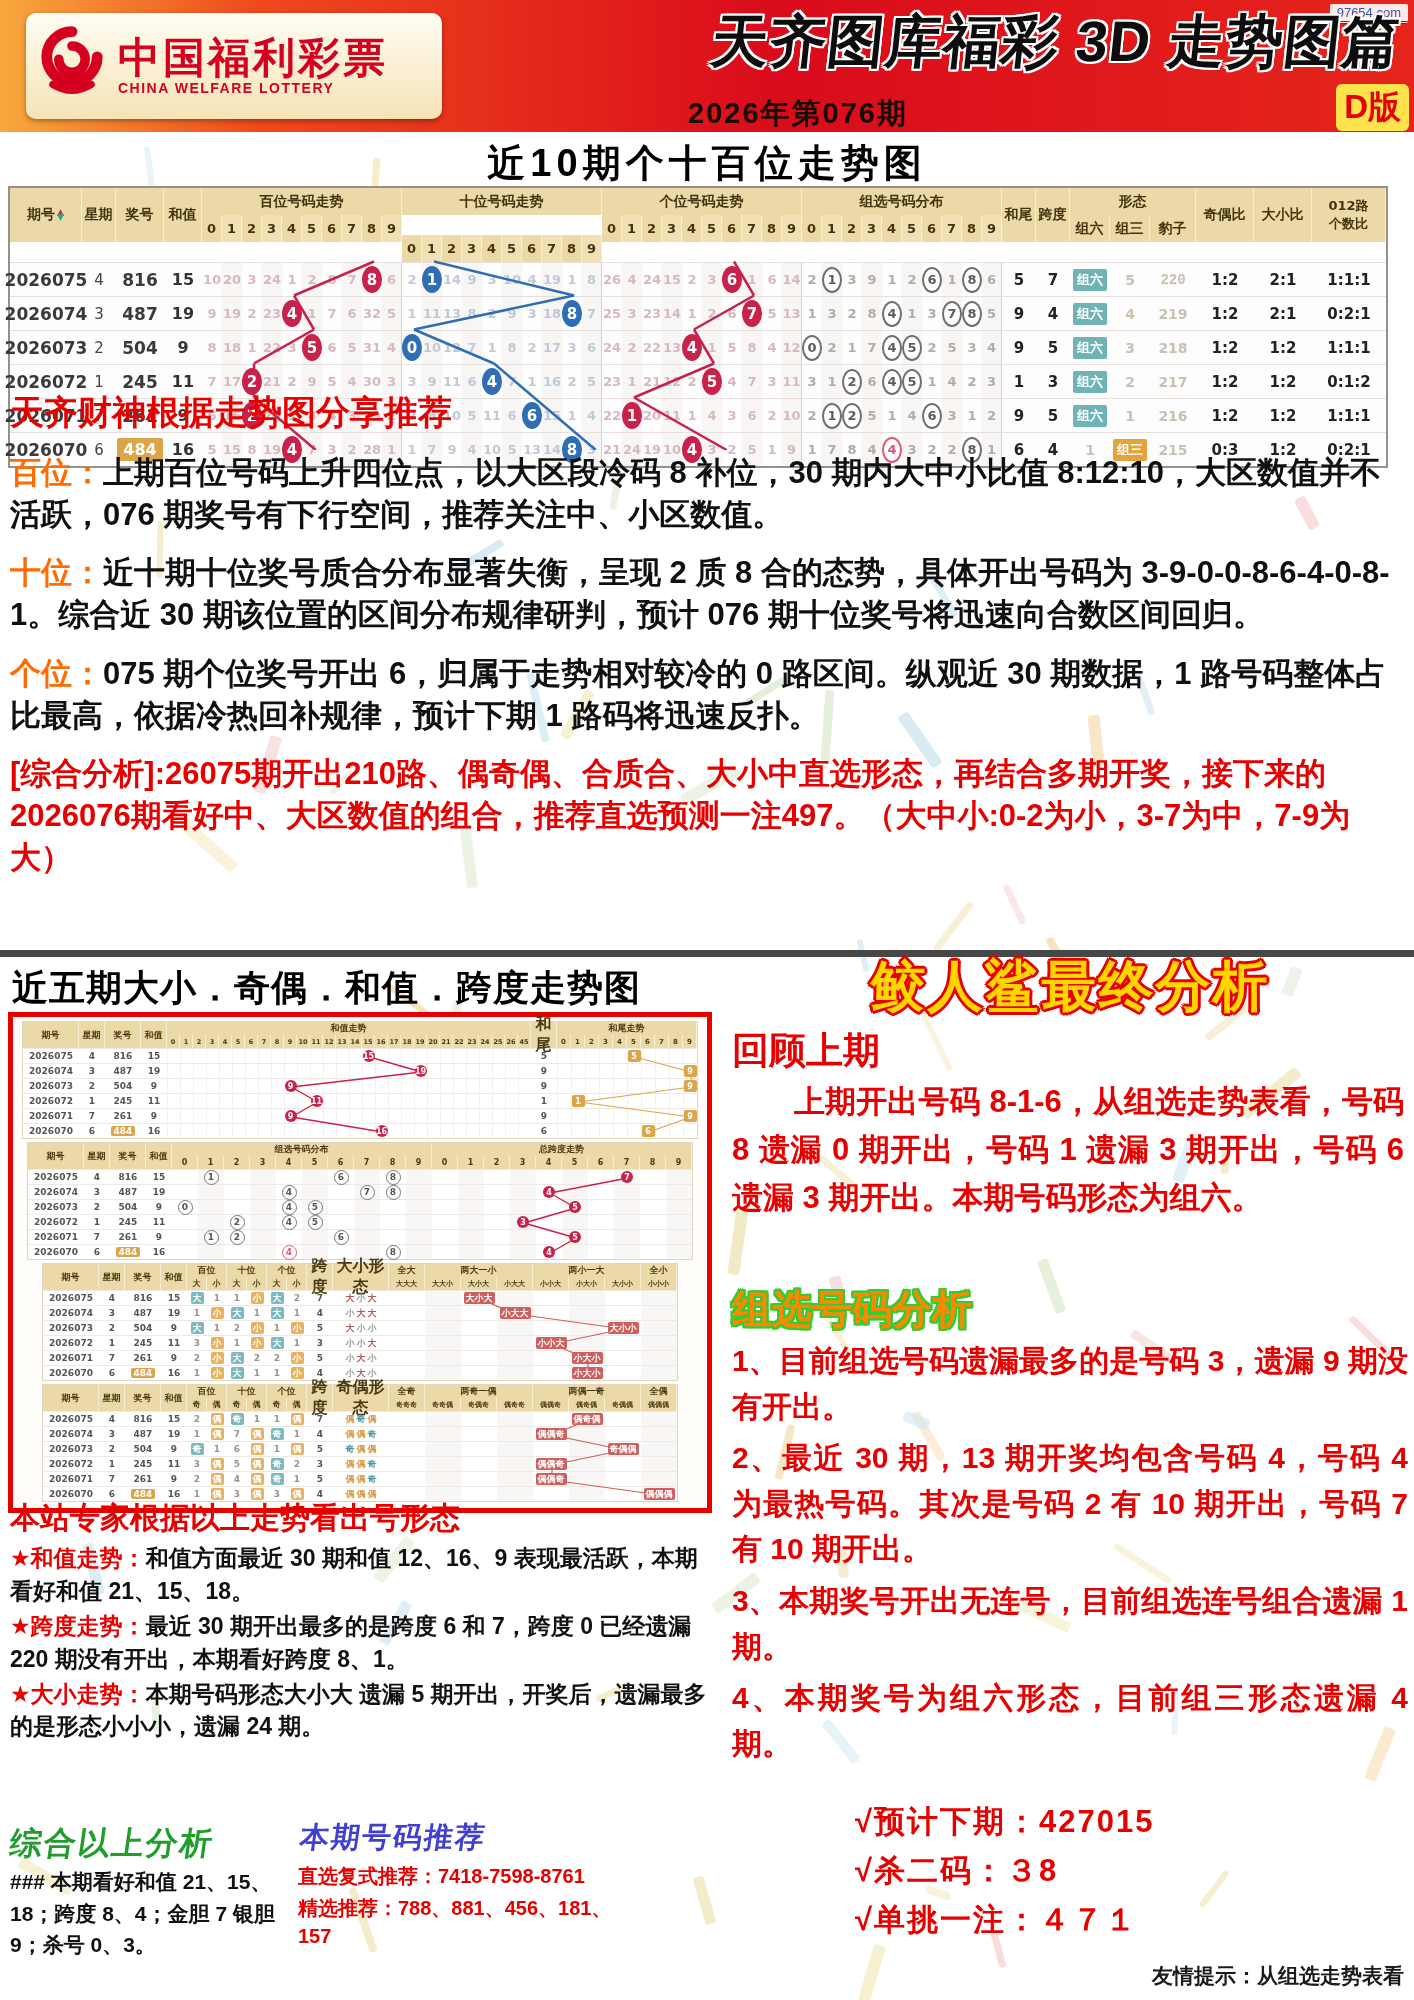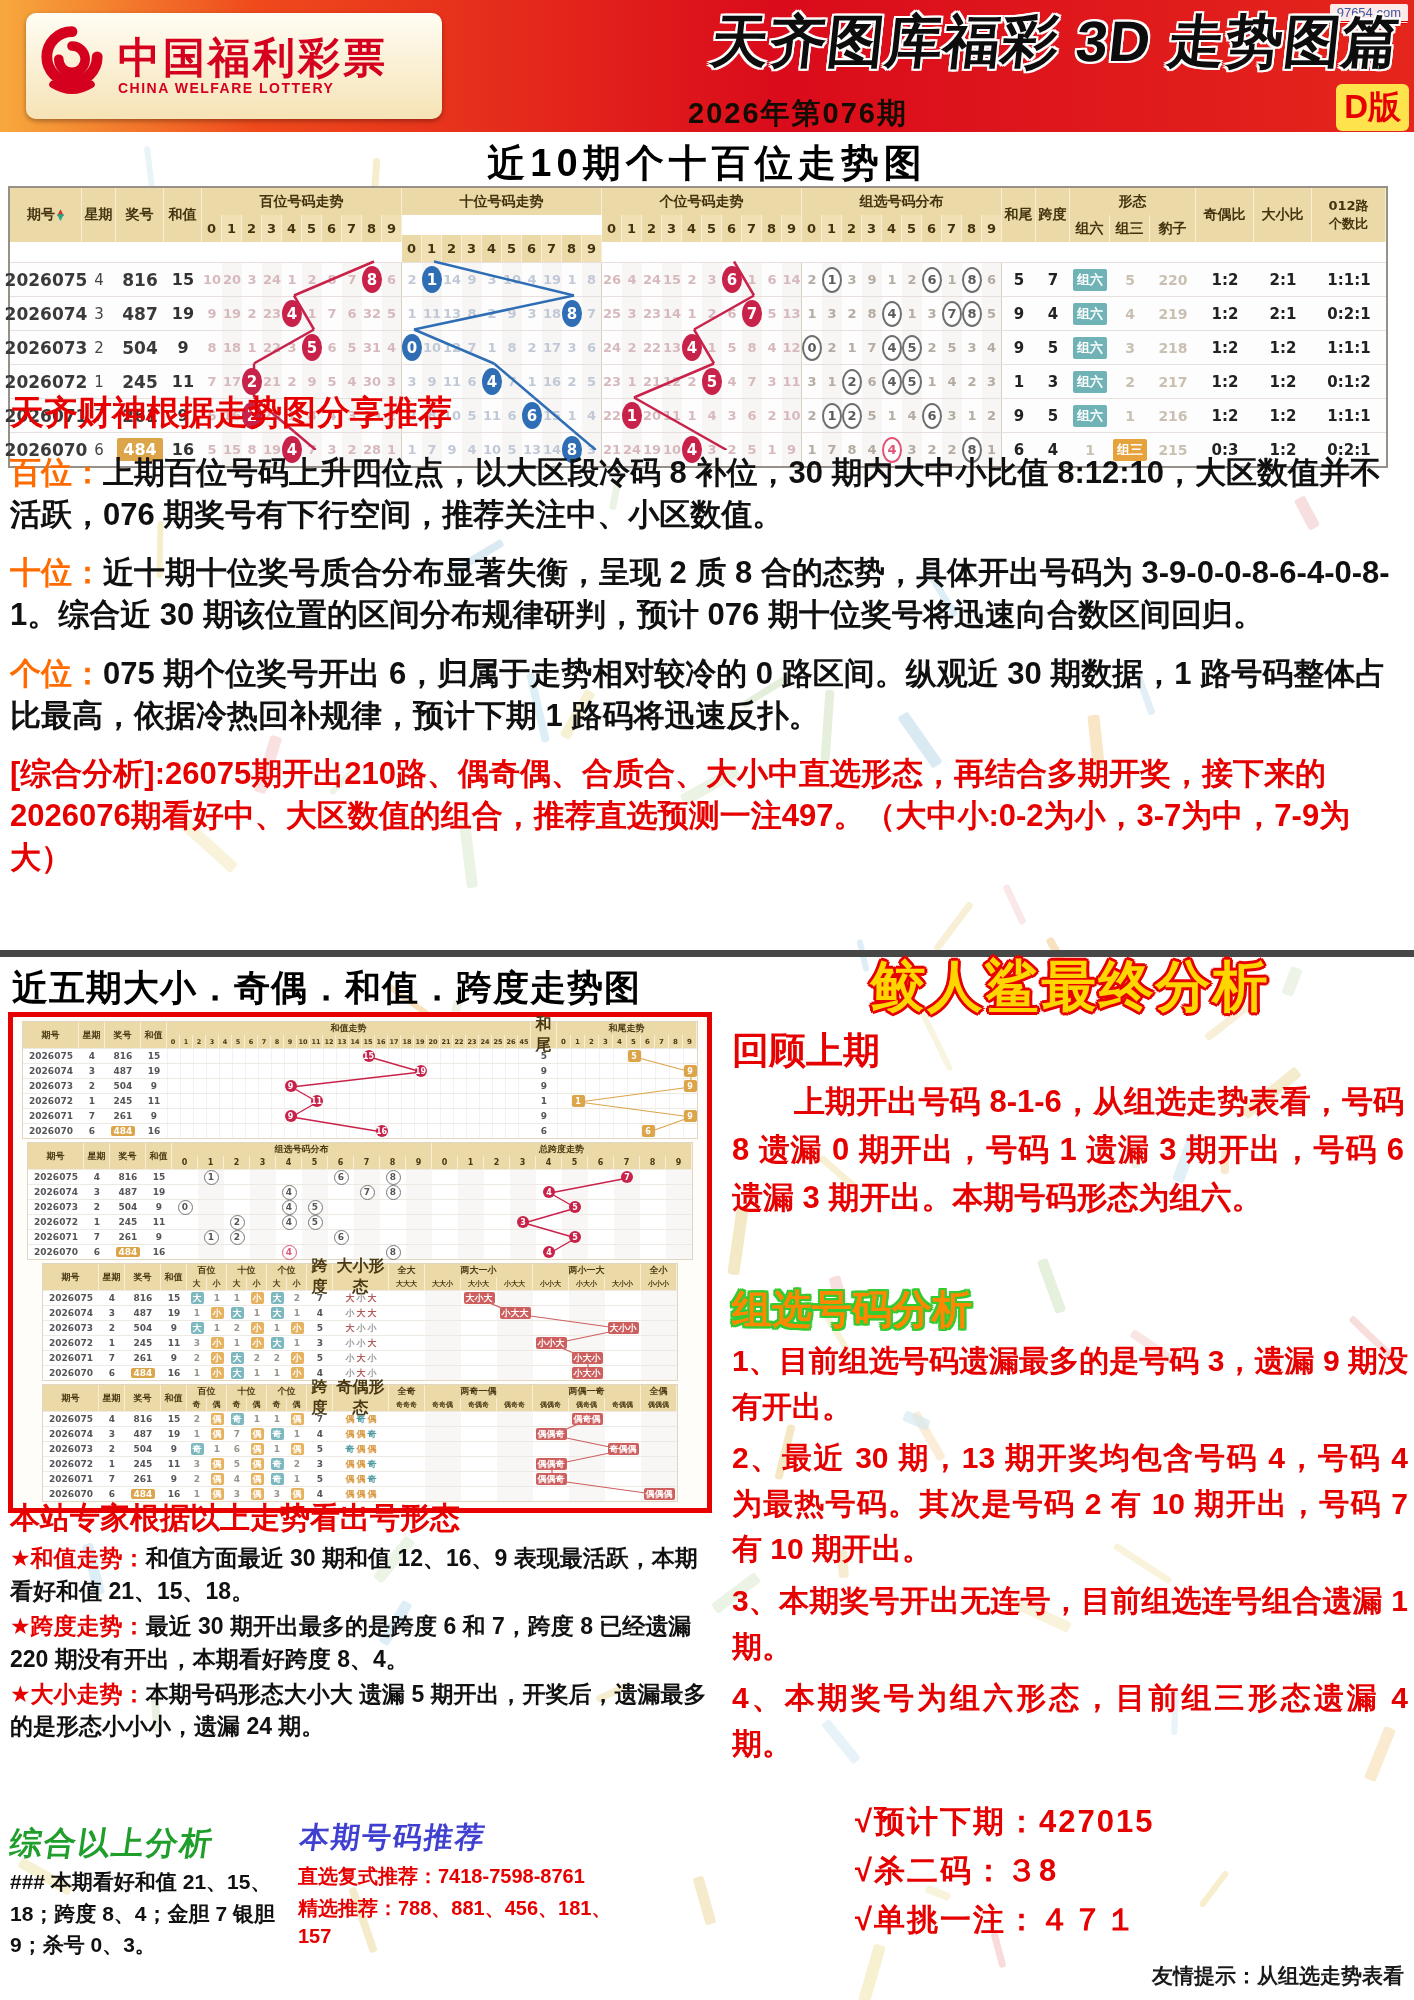--- a/index.html
+++ b/index.html
@@ -452,7 +452,7 @@
         <div class="dcell" style="width: 40px; height: 33px;">
           <span class="lite">5</span>
         </div>
-        <div class="dcell lite" style="width: 46px; height: 33px;">220</div>
+        <div class="dcell lite" style="width: 46px; height: 33px; font-family: Liberation Mono, monospace;">220</div>
         <div class="dcell dark" style="width: 58px; height: 33px;">1:2</div>
         <div class="dcell dark" style="width: 58px; height: 33px;">2:1</div>
         <div class="dcell dark" style="width: 74px; height: 33px;">1:1:1</div>

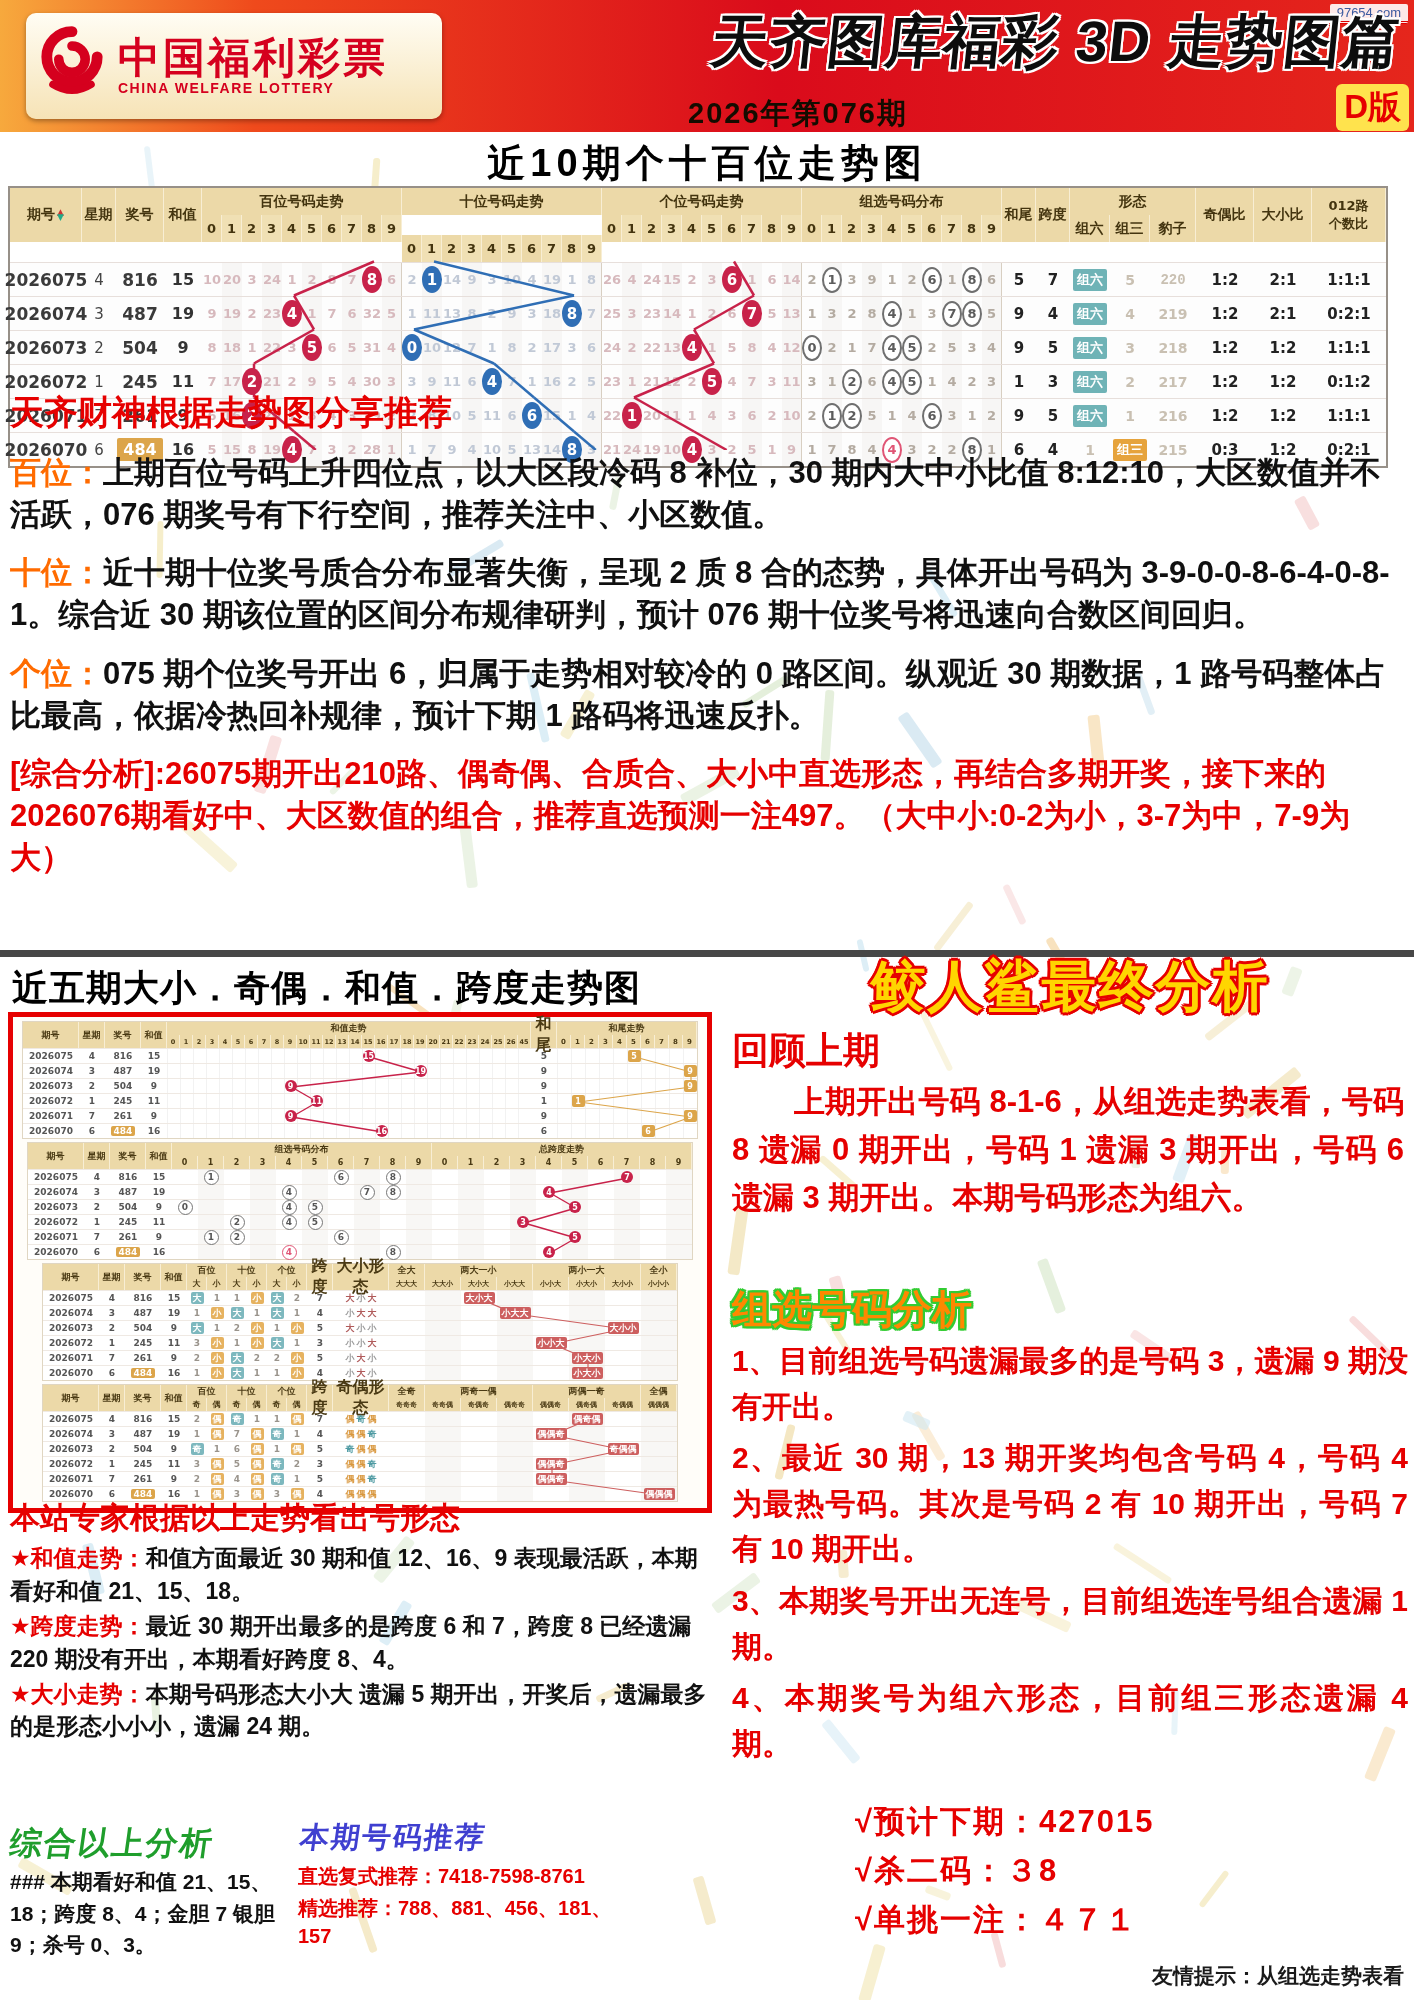--- a/index.html
+++ b/index.html
@@ -2132,7 +2132,7 @@
   <div id="expertTitle">本站专家根据以上走势看出号形态</div>
   <div id="expertList">
     <p class="exp"><span class="expLbl">★和值走势：</span><span>和值方面最近 30 期和值 12、16、9 表现最活跃，本期看好和值 21、15、18。</span></p>
-    <p class="exp"><span class="expLbl">★跨度走势：</span><span>最近 30 期开出最多的是跨度 6 和 7，跨度 8 已经遗漏 220 期没有开出，本期看好跨度 8、4。</span></p>
+    <p class="exp"><span class="expLbl">★跨度走势：</span><span>最近 30 期开出最多的是跨度 6 和 7，跨度 0 已经遗漏 220 期没有开出，本期看好跨度 8、1。</span></p>
     <p class="exp"><span class="expLbl">★大小走势：</span><span>本期号码形态大小大 遗漏 5 期开出，开奖后，遗漏最多的是形态小小小，遗漏 24 期。</span></p>
   </div>
 

